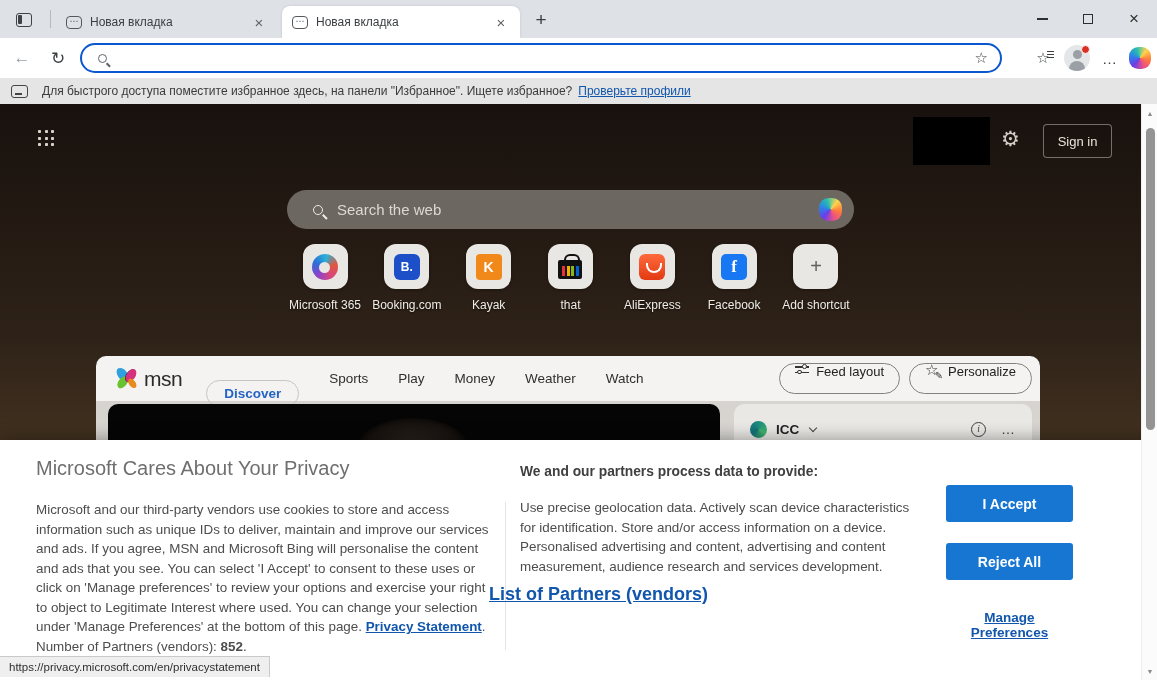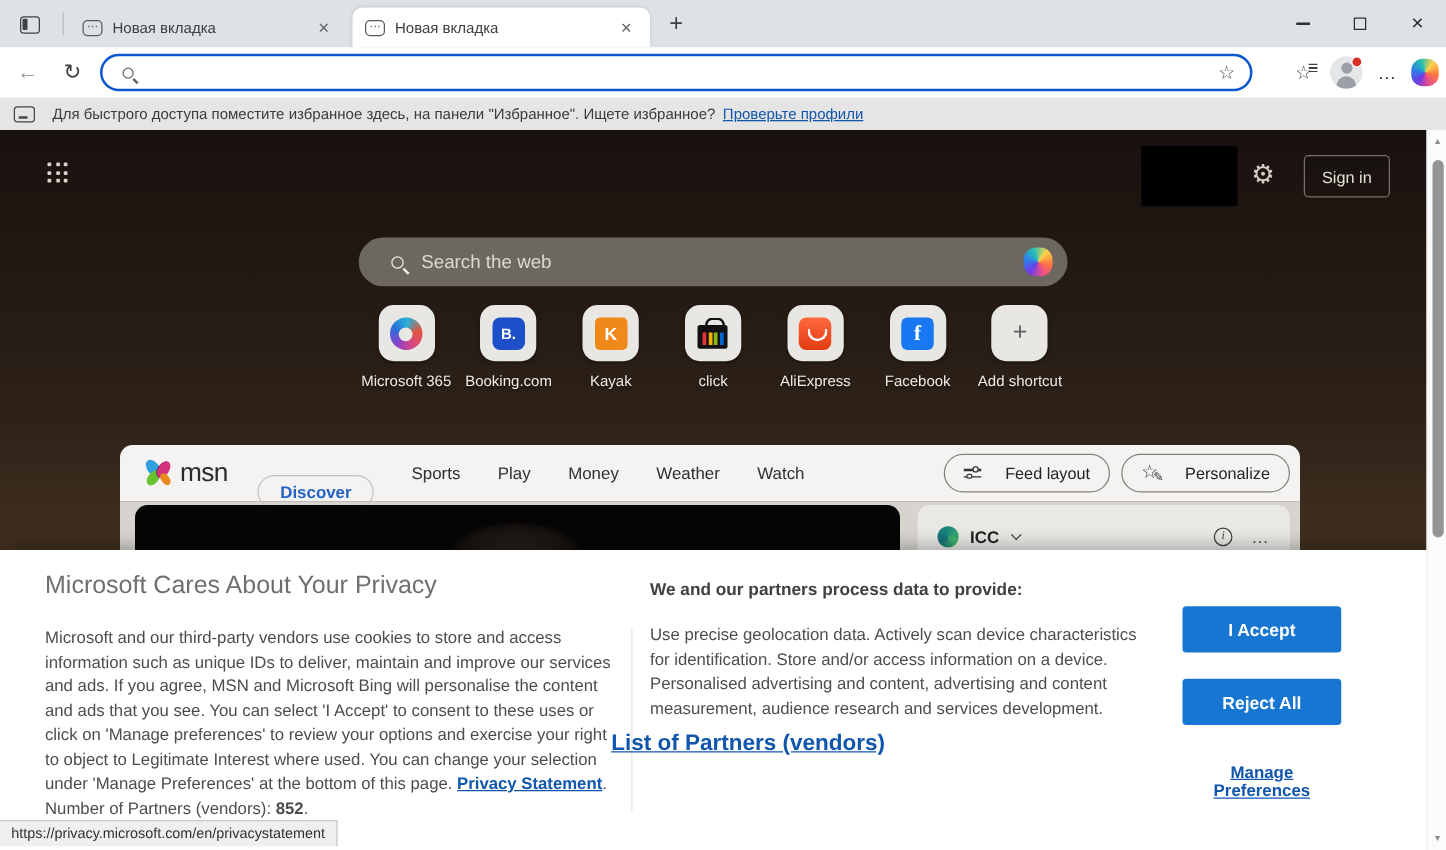--- a/index.html
+++ b/index.html
@@ -259,7 +259,7 @@
               <b style="background:#0064d2"></b>
           </span>
         </div>
-        <span class="shortcut-label">click</span>
+        <span class="shortcut-label">that</span>
       </div>
       <div class="shortcut">
         <div class="tile">

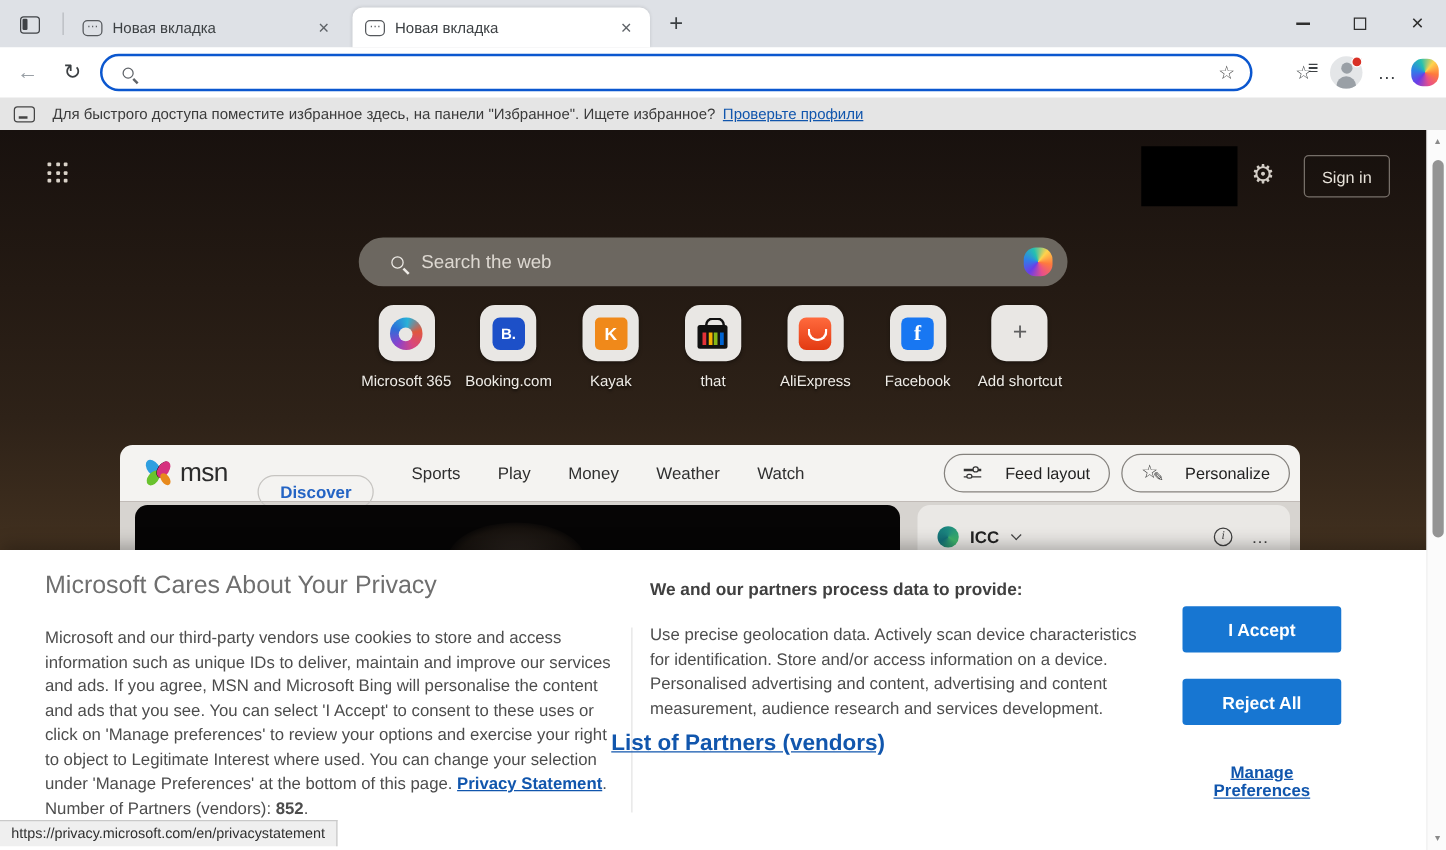--- a/index.html
+++ b/index.html
@@ -97,7 +97,7 @@
   .nav-pill{margin-left:24px;padding:5px 17px;border:1px solid #c6c4c1;border-radius:16px;font-size:13.5px;color:#2464c4;font-weight:bold;margin-top:29px;}
   .nav-item{margin-left:30px;font-size:13.5px;color:#2f2f2f;}
   .feed-buttons{position:absolute;right:8px;top:7px;display:flex;gap:9px;}
-  .pill-btn{height:31px;border:1px solid #85827e;border-radius:16px;display:flex;align-items:center;padding:0 15px;font-size:13px;color:#222;background:transparent;gap:19px;}
+  .pill-btn{height:31px;border:1px solid #85827e;border-radius:16px;display:flex;align-items:flex-start;padding:0 15px;font-size:13px;color:#222;background:transparent;gap:7px;}
   .sliders-icon{width:14px;height:11px;position:relative;}
   .sliders-icon i{position:absolute;left:0;width:14px;height:1.6px;background:#333;}
   .sliders-icon i:nth-child(1){top:2px;}

